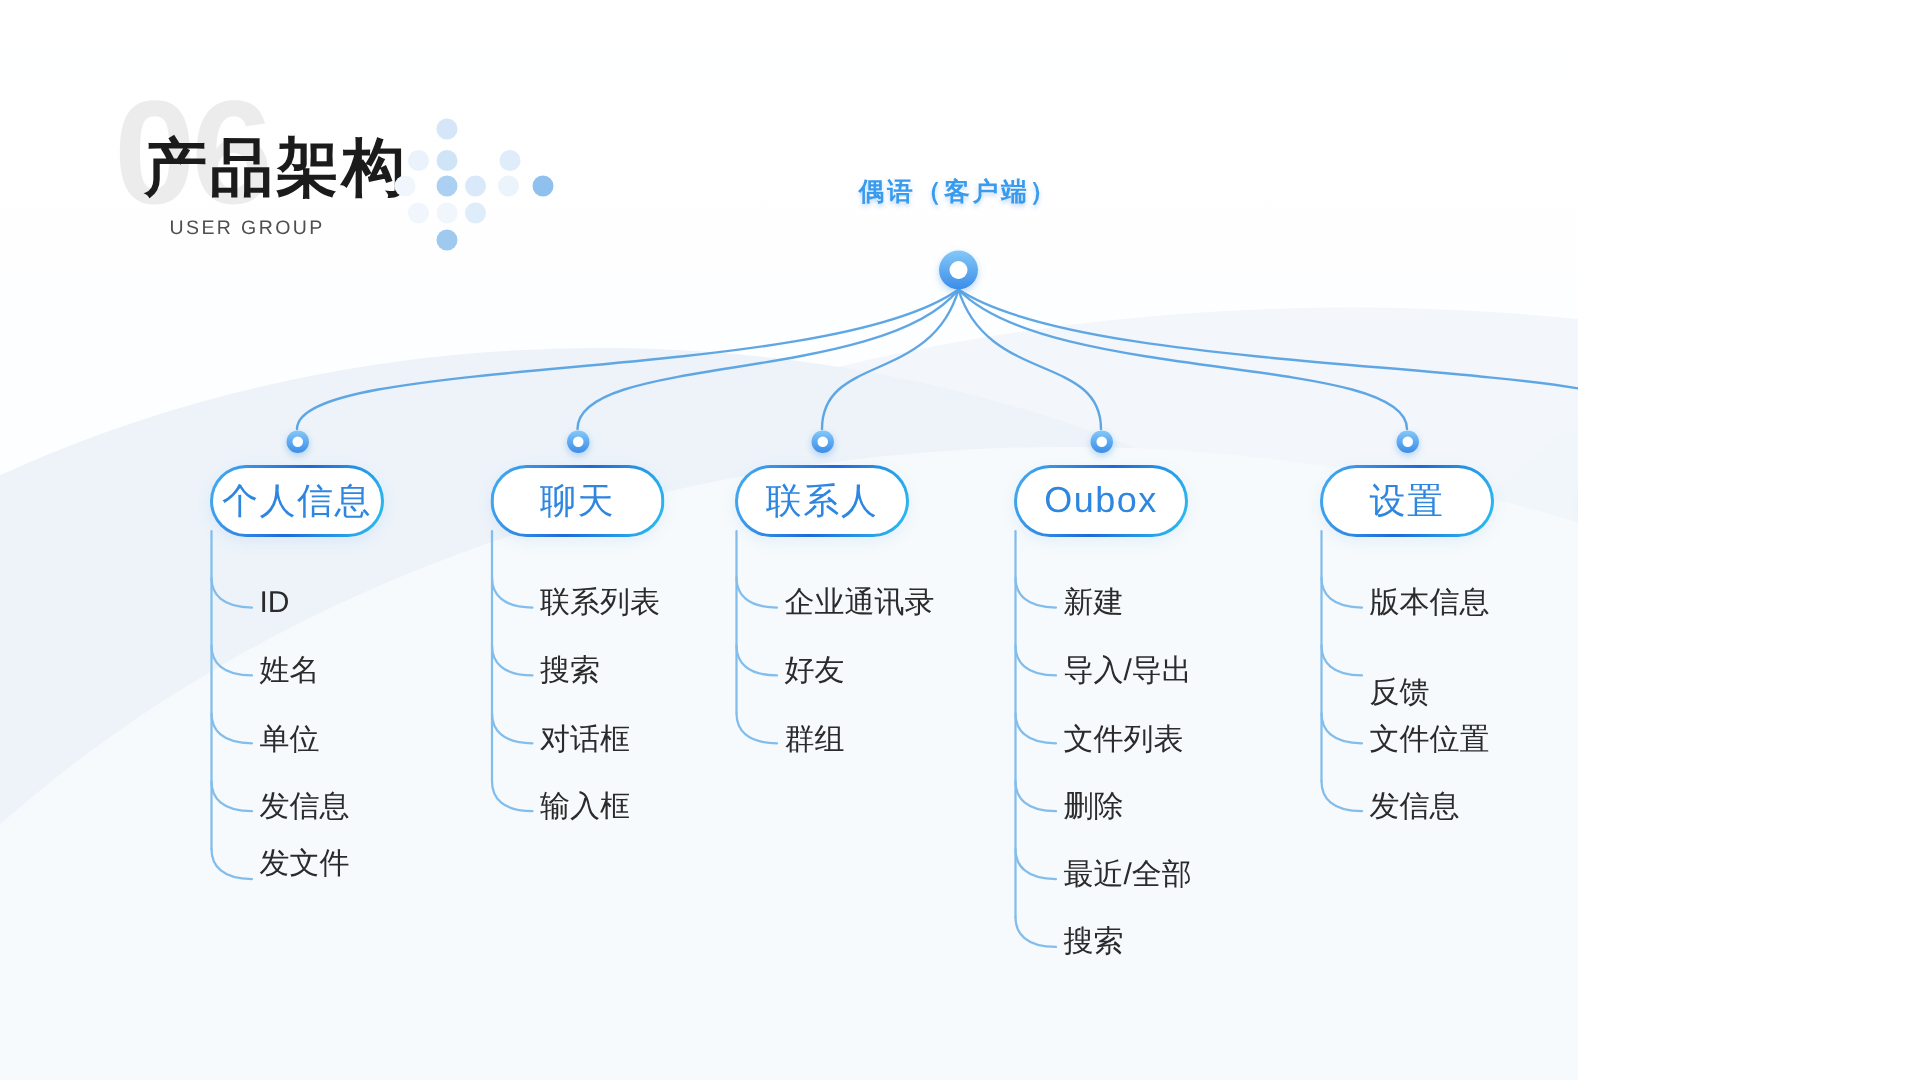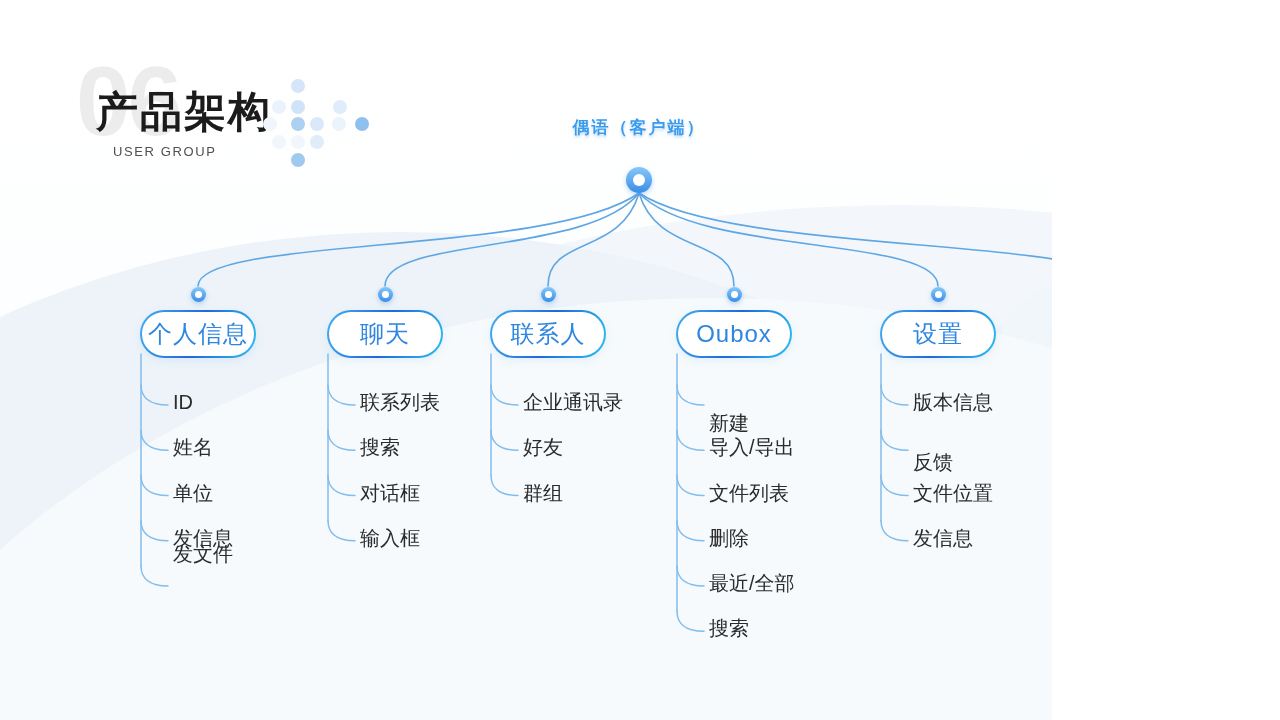--- a/index.html
+++ b/index.html
@@ -162,7 +162,7 @@
       <div class="pill" style="left: 676px; top: 310px;">
         <span>Oubox</span>
       </div>
-      <div class="item" style="left: 709px; top: 388px; margin-top: 21px;">新建</div>
+      <div class="item" style="left: 709px; top: 388px;">新建</div>
       <div class="item" style="left: 709px; top: 433.25px;">导入/导出</div>
       <div class="item" style="left: 709px; top: 478.5px;">文件列表</div>
       <div class="item" style="left: 709px; top: 523.75px;">删除</div>

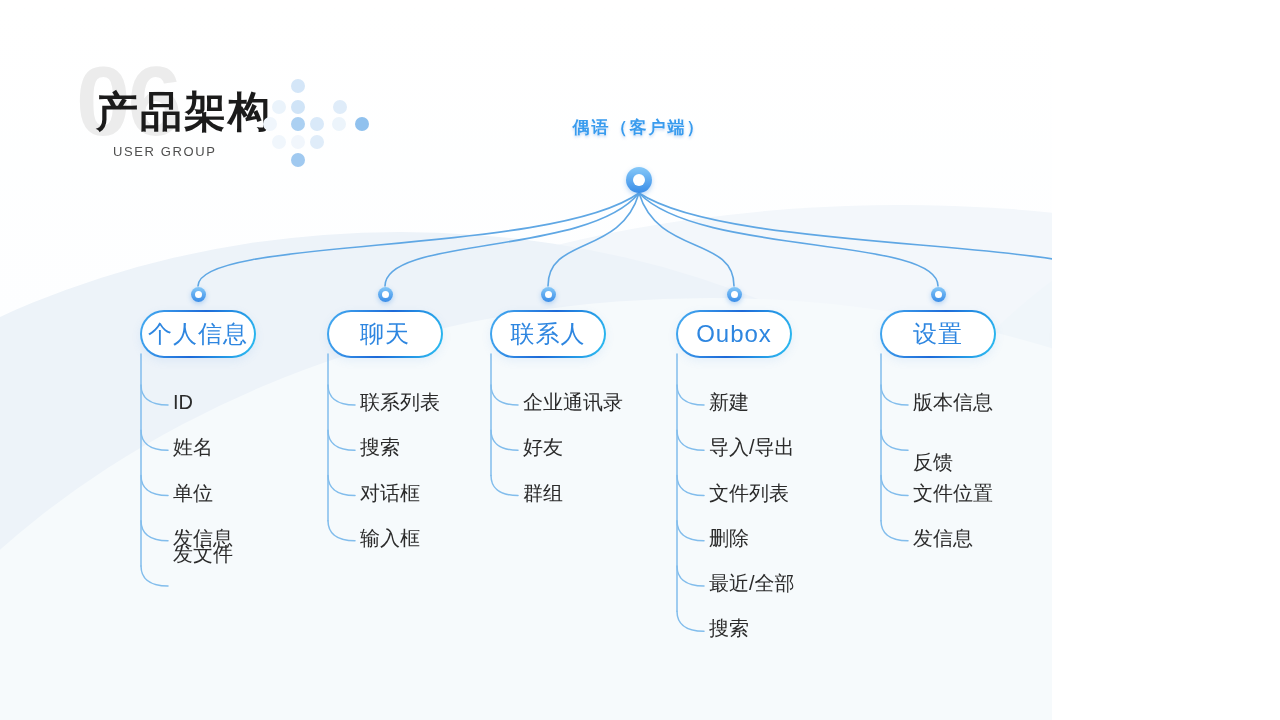--- a/index.html
+++ b/index.html
@@ -142,7 +142,7 @@
       <div class="item" style="left: 173px; top: 433.25px;">姓名</div>
       <div class="item" style="left: 173px; top: 478.5px;">单位</div>
       <div class="item" style="left: 173px; top: 523.75px;">发信息</div>
-      <div class="item" style="left: 173px; top: 540px; text-align: center;">发文件</div>
+      <div class="item" style="left: 173px; top: 562px; text-align: center;">发文件</div>
       <div class="ring ring-small" style="left: 377.5px; top: 286.5px;"></div>
       <div class="pill" style="left: 327px; top: 310px;">
         <span>聊天</span>

